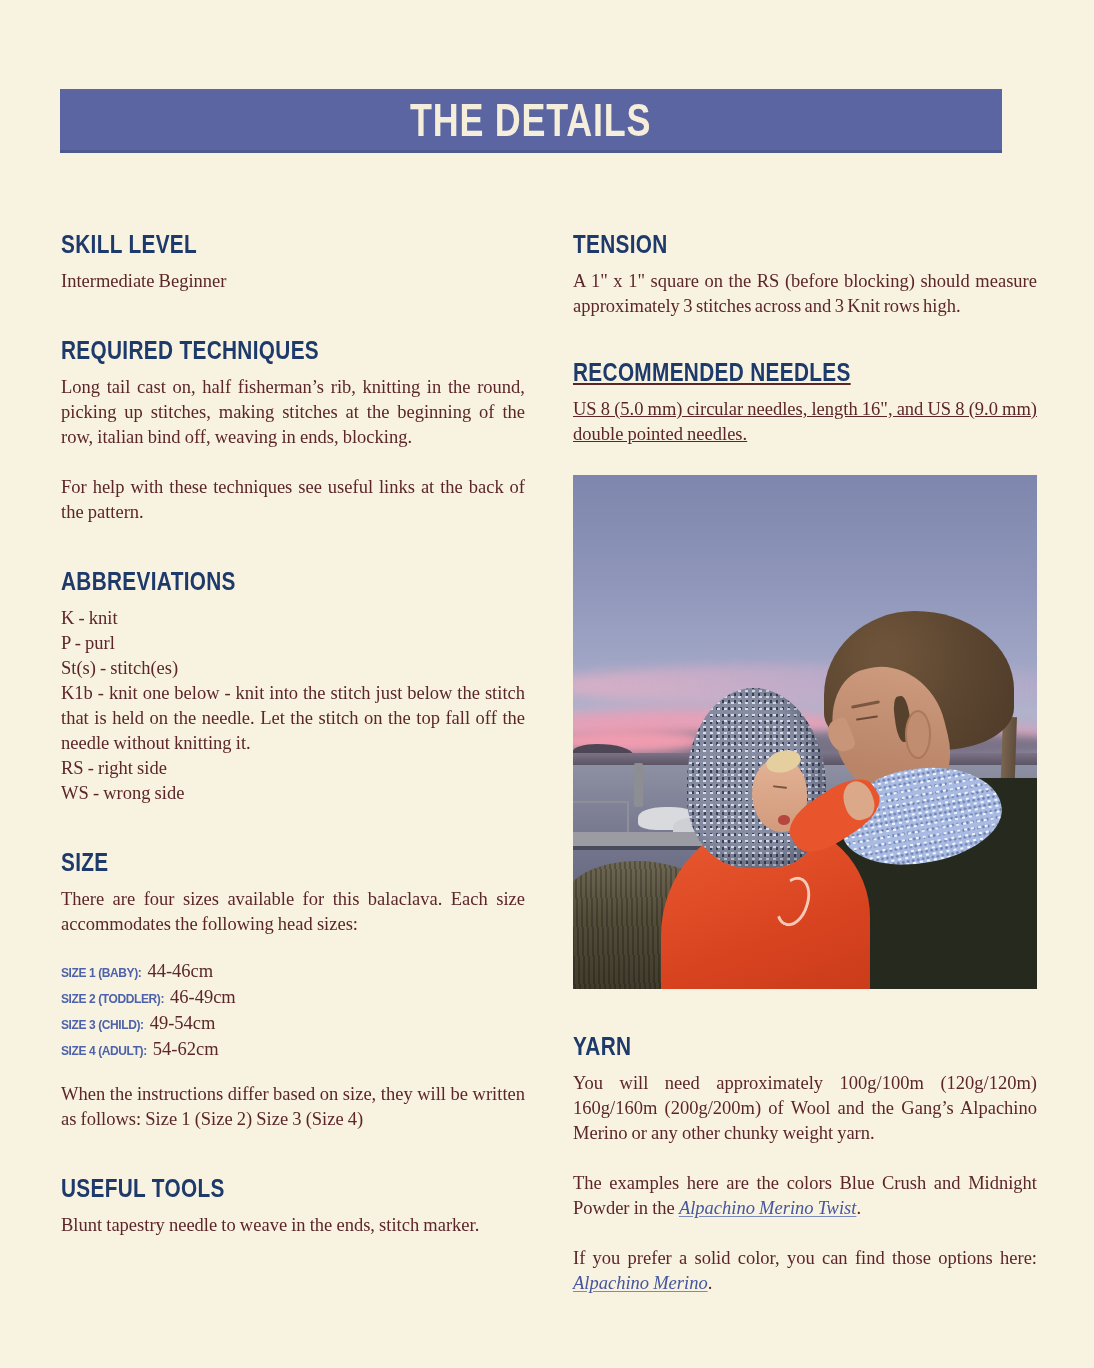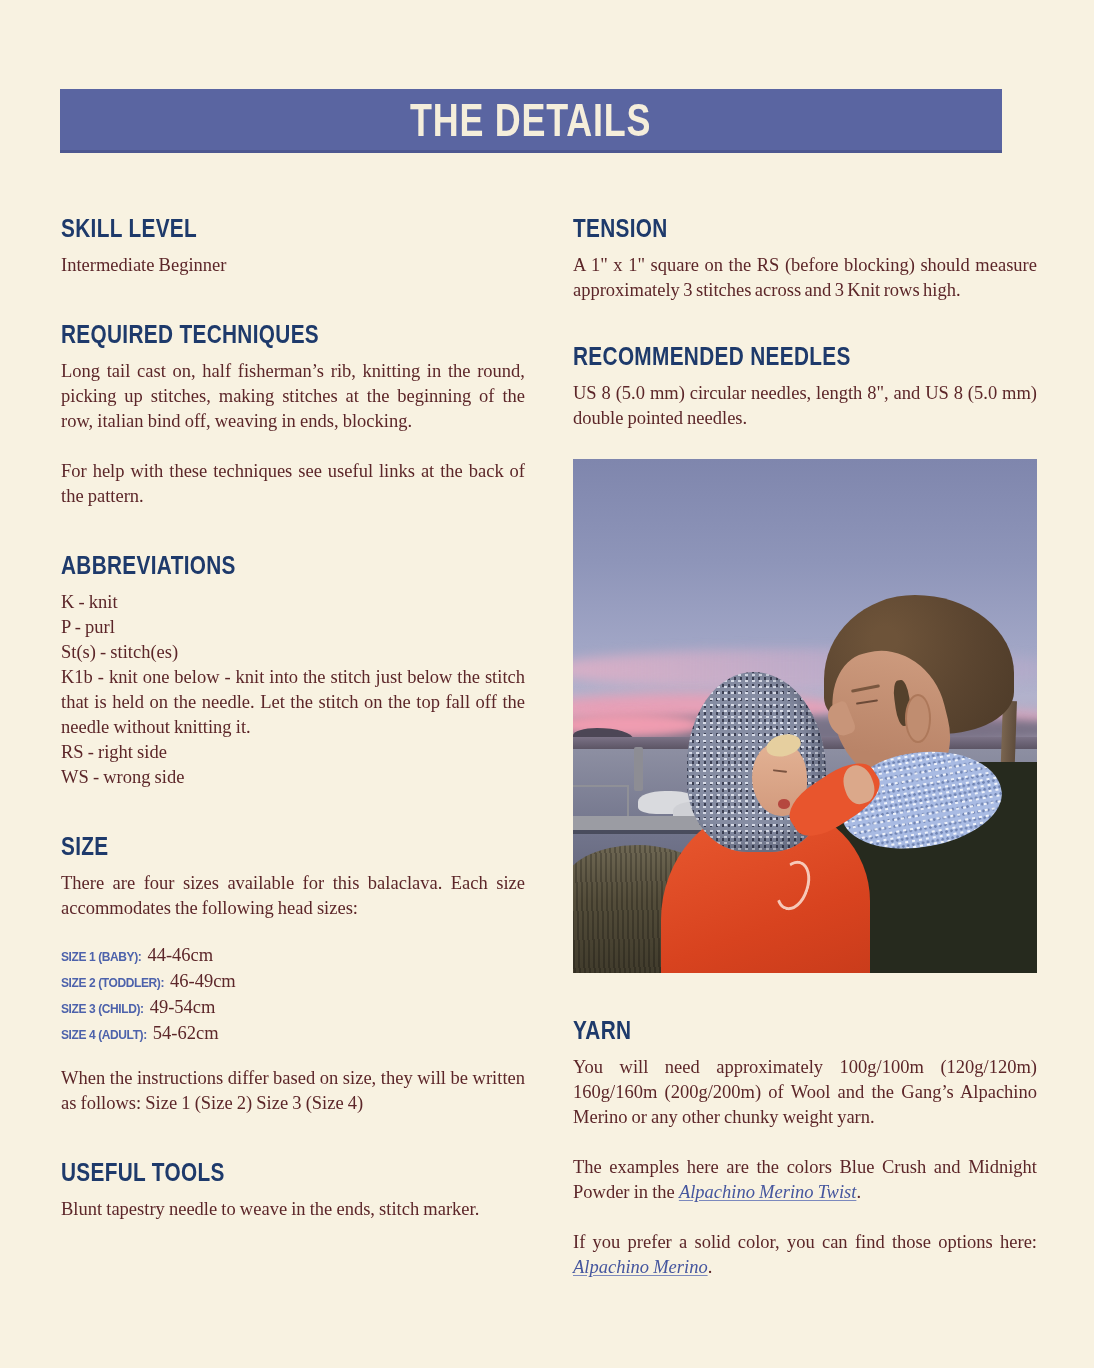--- a/index.html
+++ b/index.html
@@ -36,7 +36,7 @@
   }
   p.single { text-align:left; }
   .sect { margin-top:41px; }
-  .sect.first { margin-top:0; }
+  .sect.first { margin-top:16px; }
   .para-gap { margin-top:25px; }
   .size-entry { margin-top:5px; text-align:left; }
   .size-entry.first-entry { margin-top:24px; }

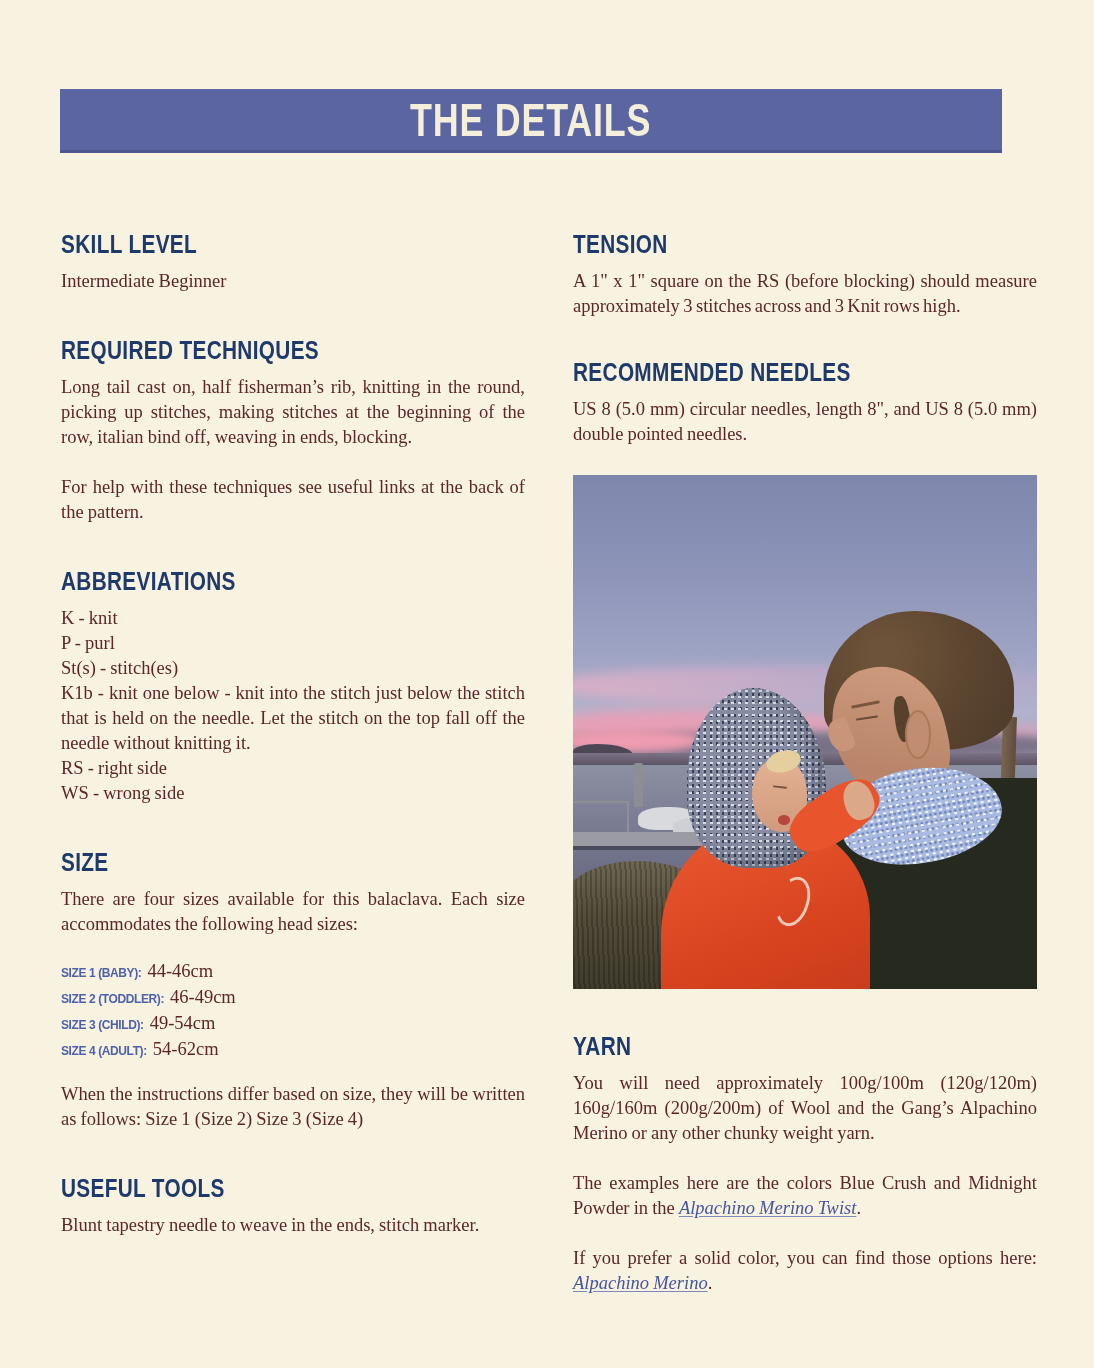--- a/index.html
+++ b/index.html
@@ -199,7 +199,7 @@
         <p style="word-spacing:-1.2px;">A 1" x 1" square on the RS (before blocking) should measure approximately 3 stitches across and 3 Knit rows high.</p>
       </section>
 
-      <section class="sect" style="margin-top:38px;">
+      <section class="sect" style="margin-top:38px;text-decoration:underline;">
         <h2 class="sec">RECOMMENDED NEEDLES</h2>
         <p>US 8 (5.0 mm) circular needles, length 8", and US 8 (5.0 mm) double pointed needles.</p>
       </section>

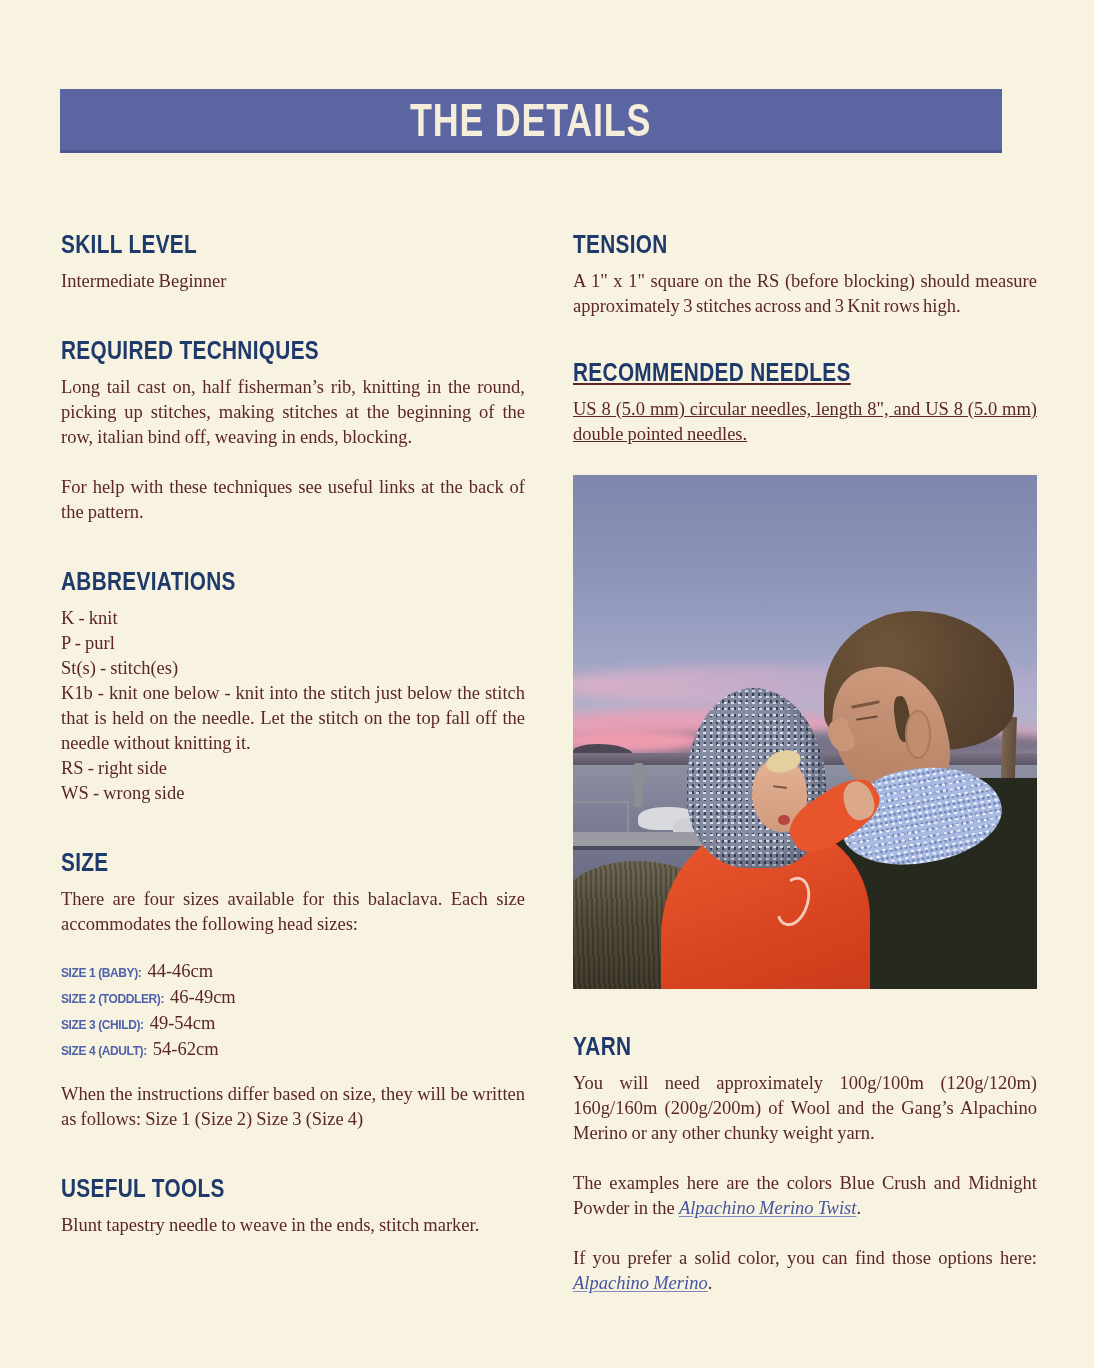--- a/index.html
+++ b/index.html
@@ -201,7 +201,7 @@
 
       <section class="sect" style="margin-top:38px;text-decoration:underline;">
         <h2 class="sec">RECOMMENDED NEEDLES</h2>
-        <p>US 8 (5.0 mm) circular needles, length 8", and US 8 (5.0 mm) double pointed needles.</p>
+        <p>US 8 (5.0 mm) circular needles, length 16", and US 8 (9.0 mm) double pointed needles.</p>
       </section>
 
       <figure class="photo" role="img" style="margin-left:0; margin-right:0; margin-bottom:0;" aria-label="A man wearing a light blue knitted cowl kisses the forehead of a child wearing a grey marled knitted balaclava and an orange jacket, in front of a harbour at dusk with pink clouds, water, a dock with small boats and marsh grass.">

